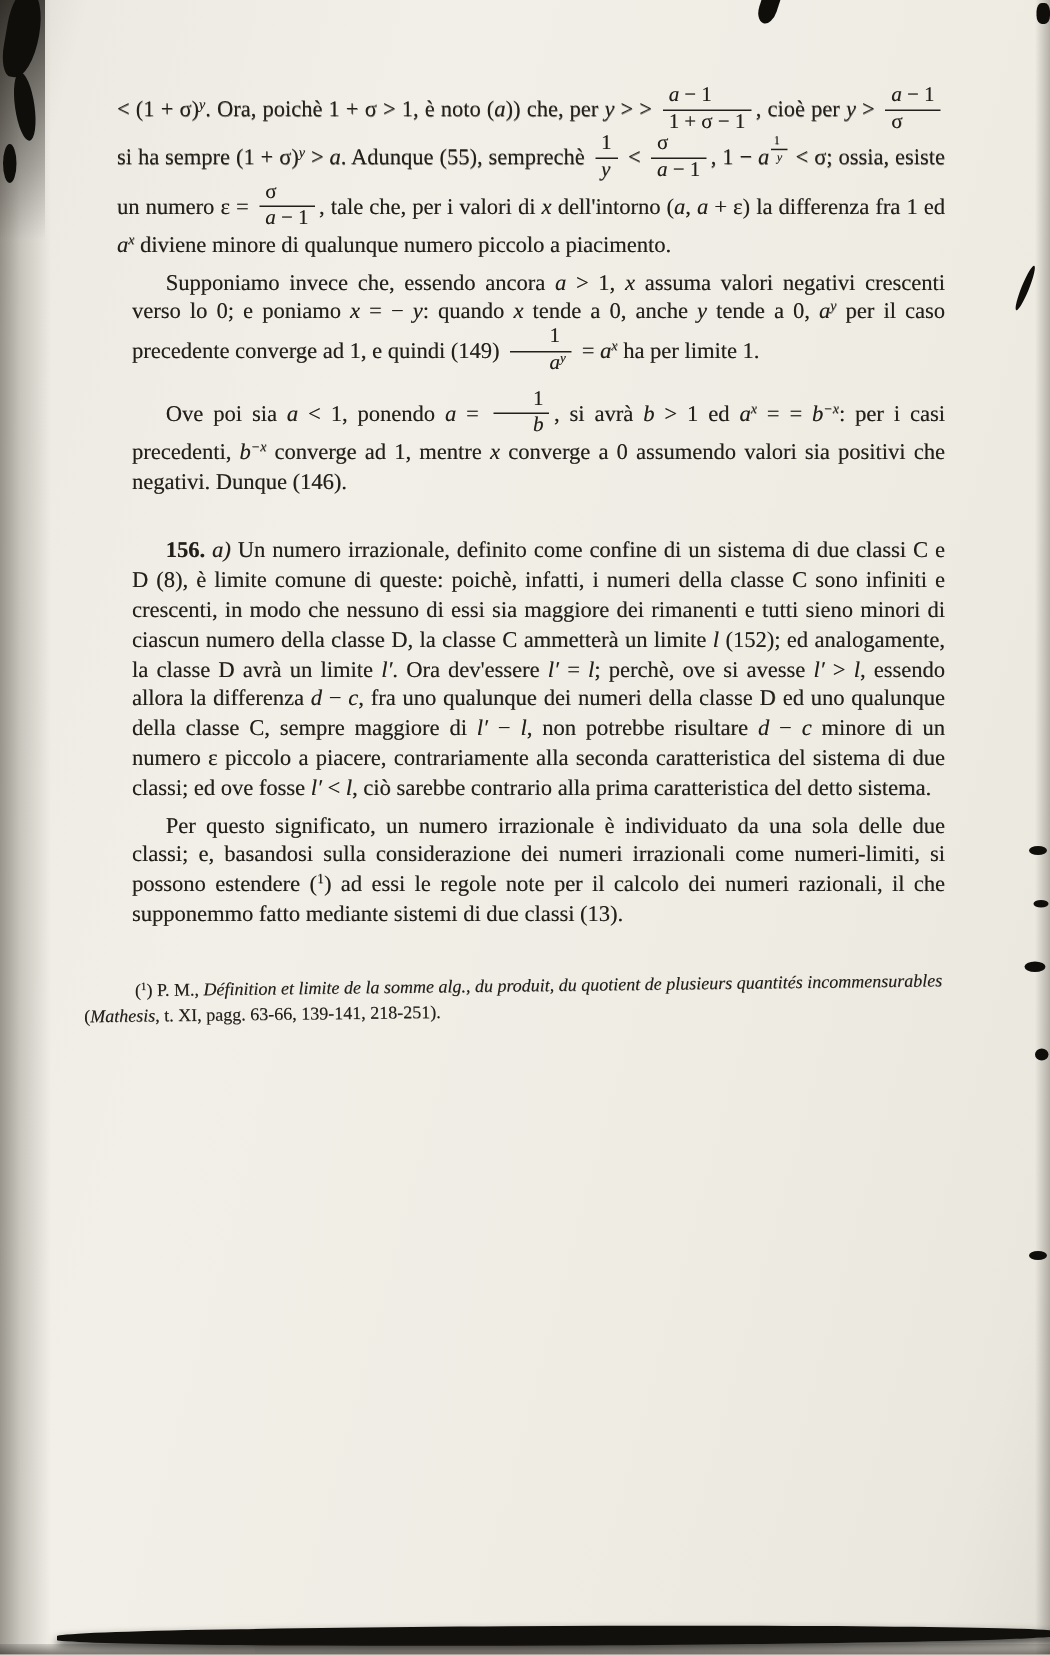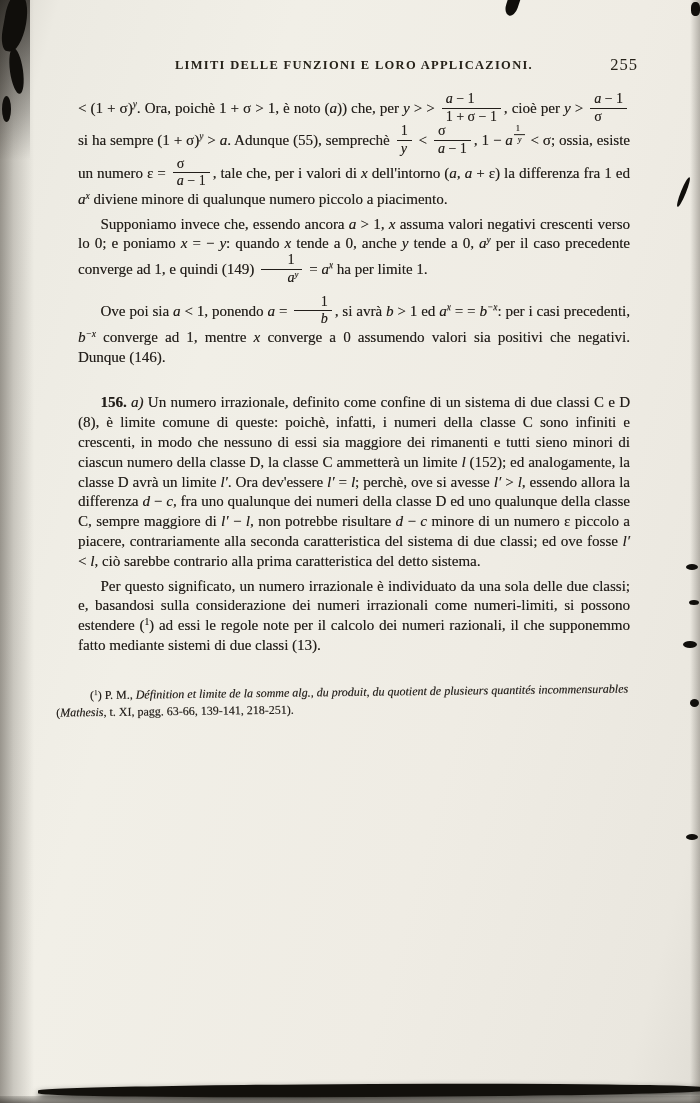--- a/index.html
+++ b/index.html
@@ -73,10 +73,6 @@
   <div class="artifact mark-r6"></div>
 
   <div class="content">
-    <div class="header">
-      <span class="htitle">LIMITI DELLE FUNZIONI E LORO APPLICAZIONI.</span>
-      <span class="pagenum">255</span>
-    </div>
     <div class="body">
       <p class="para" data-paragraph="0">&lt; (1 + σ)<sup class="expo it">y</sup>. Ora, poichè 1 + σ &gt; 1, è noto (<span class="it">a</span>)) che, per <span class="it">y</span> &gt; &gt; <span class="frac"><span class="num"><span class="it">a</span> − 1</span><span class="den">1 + σ − 1</span></span>, cioè per <span class="it">y</span> &gt; <span class="frac"><span class="num"><span class="it">a</span> − 1</span><span class="den">σ</span></span> si ha sempre (1 + σ)<sup class="expo it">y</sup> &gt; <span class="it">a</span>. Adunque (55), semprechè <span class="frac"><span class="num">1</span><span class="den"><span class="it">y</span></span></span> &lt; <span class="frac"><span class="num">σ</span><span class="den"><span class="it">a</span> − 1</span></span>, 1 − <span class="it">a</span><sup class="expo"><span class="frac"><span class="num">1</span><span class="den"><span class="it">y</span></span></span></sup> &lt; σ; ossia, esiste un numero ε = <span class="frac"><span class="num">σ</span><span class="den"><span class="it">a</span> − 1</span></span>, tale che, per i valori di <span class="it">x</span> dell'intorno (<span class="it">a</span>, <span class="it">a</span> + ε) la differenza fra 1 ed <span class="it">a</span><sup class="expo it">x</sup> diviene minore di qualunque numero piccolo a piacimento.</p>
       <p class="para indent" data-paragraph="1">Supponiamo invece che, essendo ancora <span class="it">a</span> &gt; 1, <span class="it">x</span> assuma valori negativi crescenti verso lo 0; e poniamo <span class="it">x</span> = − <span class="it">y</span>: quando <span class="it">x</span> tende a 0, anche <span class="it">y</span> tende a 0, <span class="it">a</span><sup class="expo it">y</sup> per il caso precedente converge ad 1, e quindi (149) <span class="frac"><span class="num">1</span><span class="den"><span class="it">a</span><sup class="expo it">y</sup></span></span> = <span class="it">a</span><sup class="expo it">x</sup> ha per limite 1.</p>

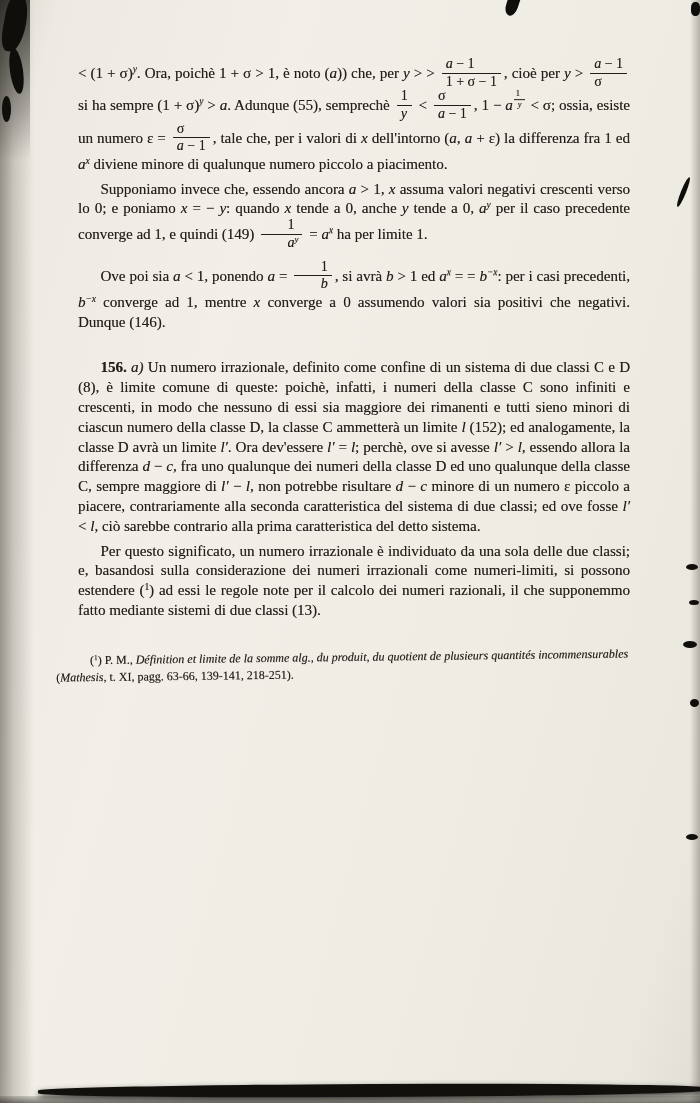--- a/index.html
+++ b/index.html
@@ -34,7 +34,7 @@
   .pagenum{position:absolute;right:-8px;top:-3px;font-size:16.5px;letter-spacing:1px;font-weight:normal;}
   .body{font-size:15px;line-height:1.32;text-align:justify;text-shadow:0.2px 0.2px 0.3px rgba(40,34,28,0.55);}
   p.para{margin:0 0 2px;}
-  p.para.indent{text-indent:1.5em;}
+  p.para.indent{text-indent:1.5em;margin-left:10px;}
   p[data-paragraph="1"]{margin-top:5px;}
   p[data-paragraph="2"]{margin-top:9px;}
   p[data-paragraph="3"]{margin-top:26px;}

